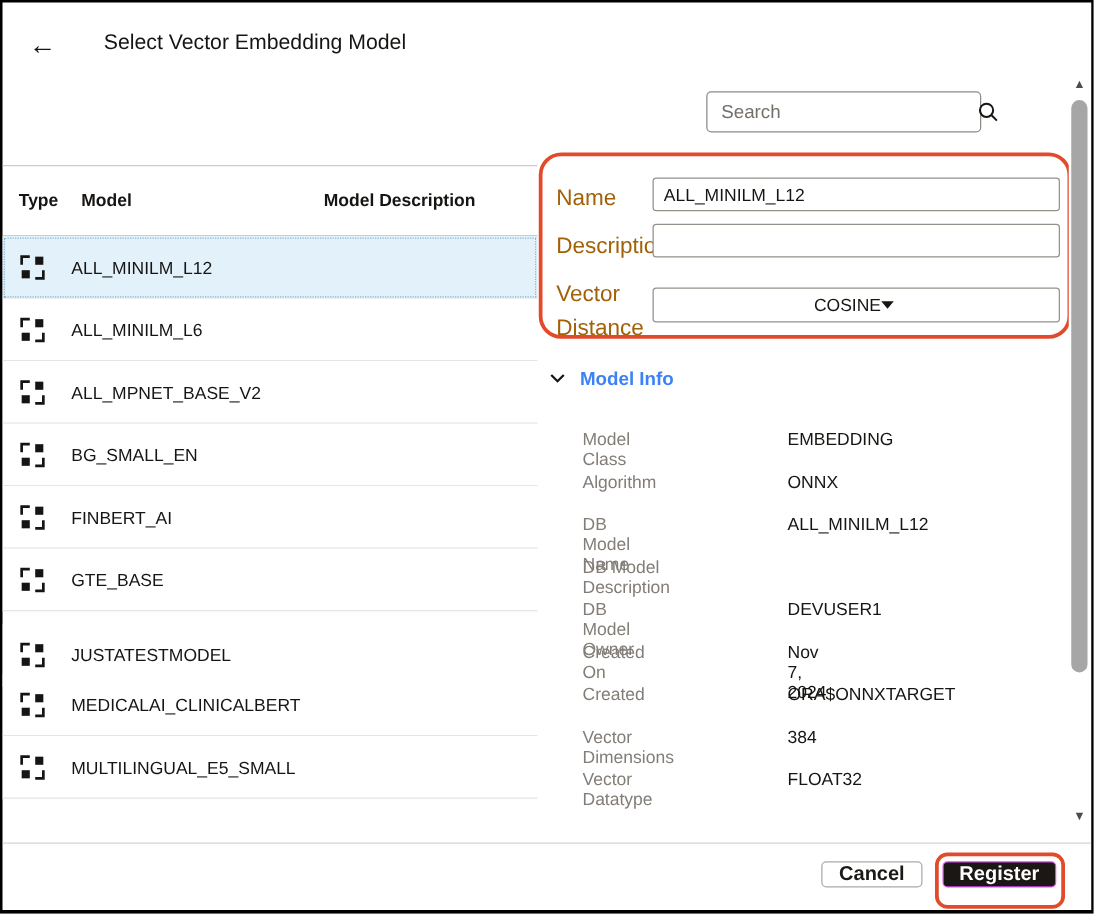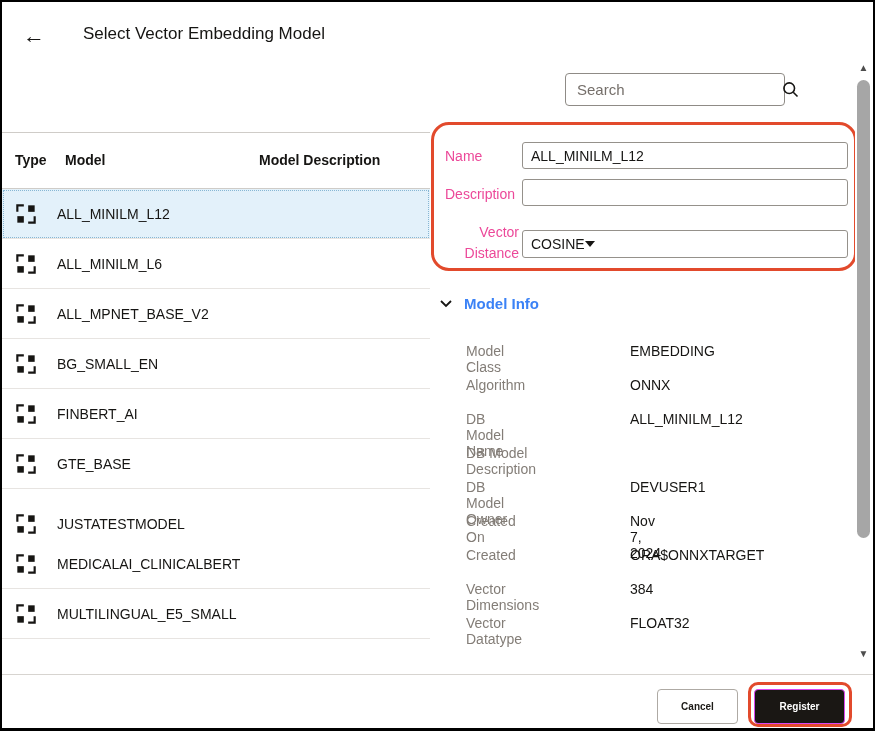--- a/index.html
+++ b/index.html
@@ -64,7 +64,7 @@
   }
   .callout.form-callout { left:429px; top:120px; width:426px; height:149px; }
   .callout.register-callout { left:746px; top:680px; width:104px; height:45px; border-radius:10px; }
-  .field-label { position:absolute; font-size:14px; color:#ec4899; }
+  .field-label { position:absolute; font-size:18px; color:#a16207; }
   .lbl-name { left:443px; top:146px; }
   .lbl-desc { left:443px; top:184px; }
   .lbl-vd   { left:443px; top:220px; width:74px; line-height:1.5;text-align:right; }

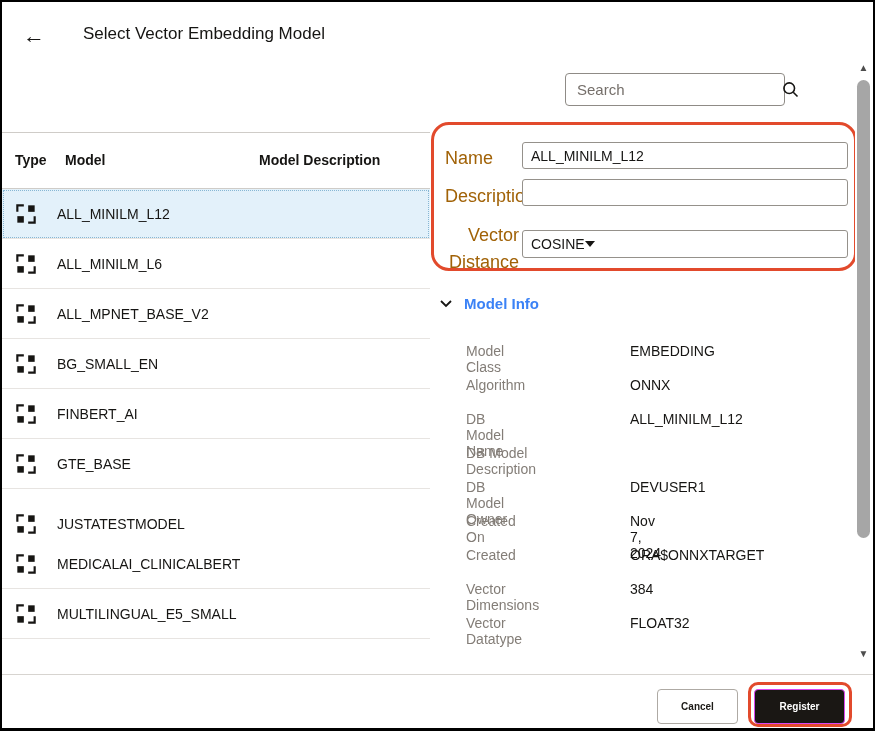--- a/index.html
+++ b/index.html
@@ -67,7 +67,7 @@
   .field-label { position:absolute; font-size:18px; color:#a16207; }
   .lbl-name { left:443px; top:146px; }
   .lbl-desc { left:443px; top:184px; }
-  .lbl-vd   { left:443px; top:220px; width:74px; line-height:1.5;text-align:right; }
+  .lbl-vd   { left:443px; top:220px; width:74px; line-height:1.5; }
   .text-input {
     position:absolute; left:520px; width:326px; height:27px;
     border:1px solid #95918b; border-radius:3px; font-size:14px;

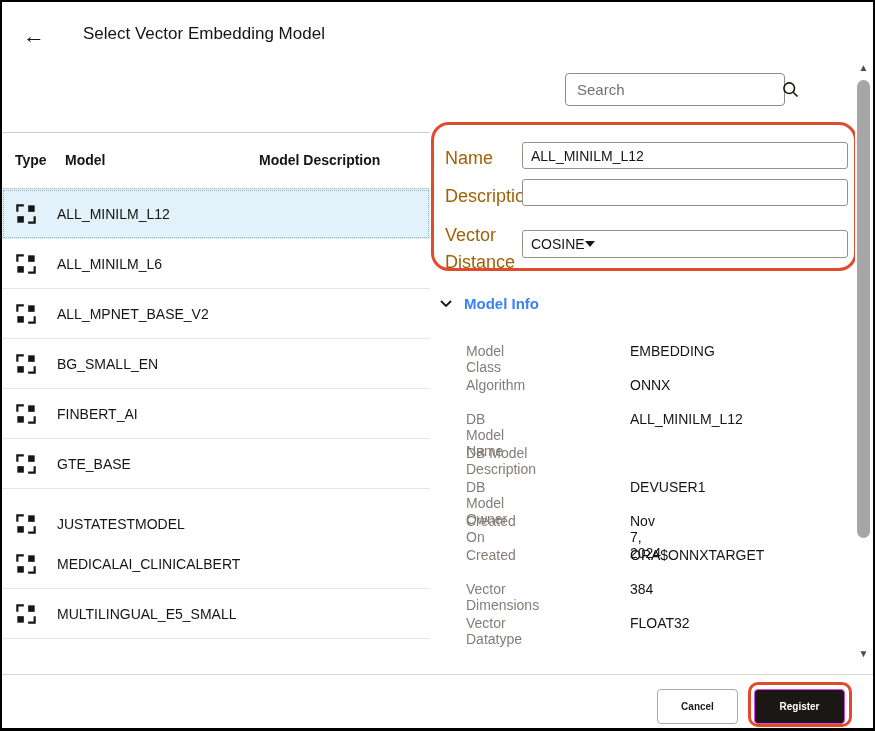--- a/index.html
+++ b/index.html
@@ -79,7 +79,7 @@
   .select-box {
     position:absolute; left:520px; top:228px; width:326px; height:28px;
     border:1px solid #95918b; border-radius:3px; background:#fff;
-    display:flex; align-items:center; justify-content:flex-start;
+    display:flex; align-items:center; justify-content:center;
     padding:0 12px 0 8px; cursor:pointer; font-size:14px;
   }
   .caret {

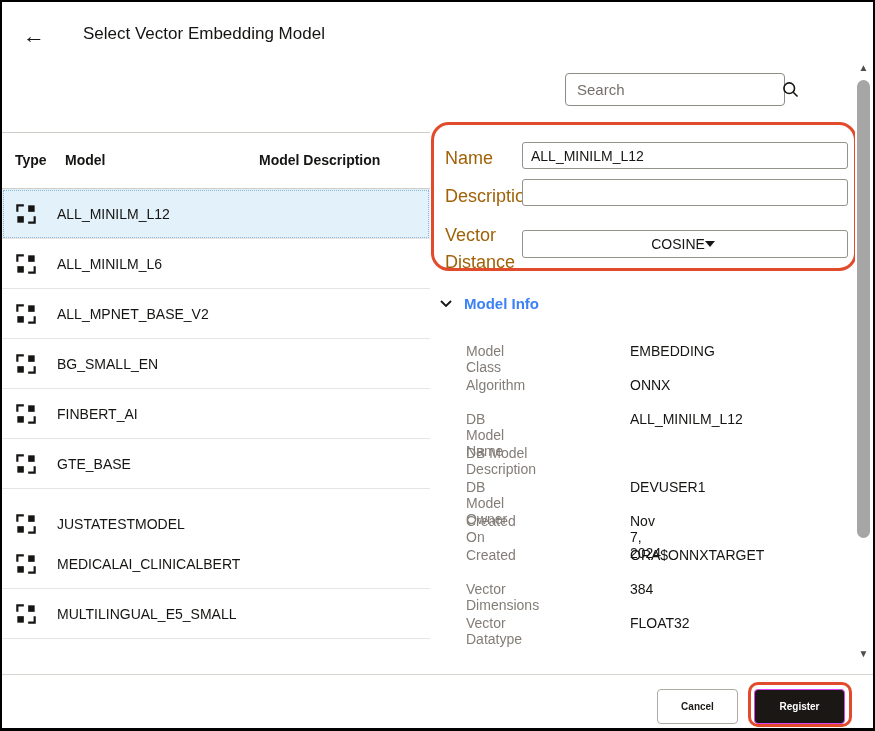--- a/index.html
+++ b/index.html
@@ -101,8 +101,8 @@
     position:absolute; left:0; top:672px; width:871px; height:1px; background:#d7d4d0;
   }
   .btn {
-    position:absolute; top:687px; height:35px; border-radius:4px;
-    font-size:10px; font-weight:700; cursor:pointer;
+    position:absolute; top:687px; height:21px; border-radius:4px;
+    font-size:16px; font-weight:700; cursor:pointer;
     font-family:"Liberation Sans", sans-serif;
   }
   .btn-cancel {

